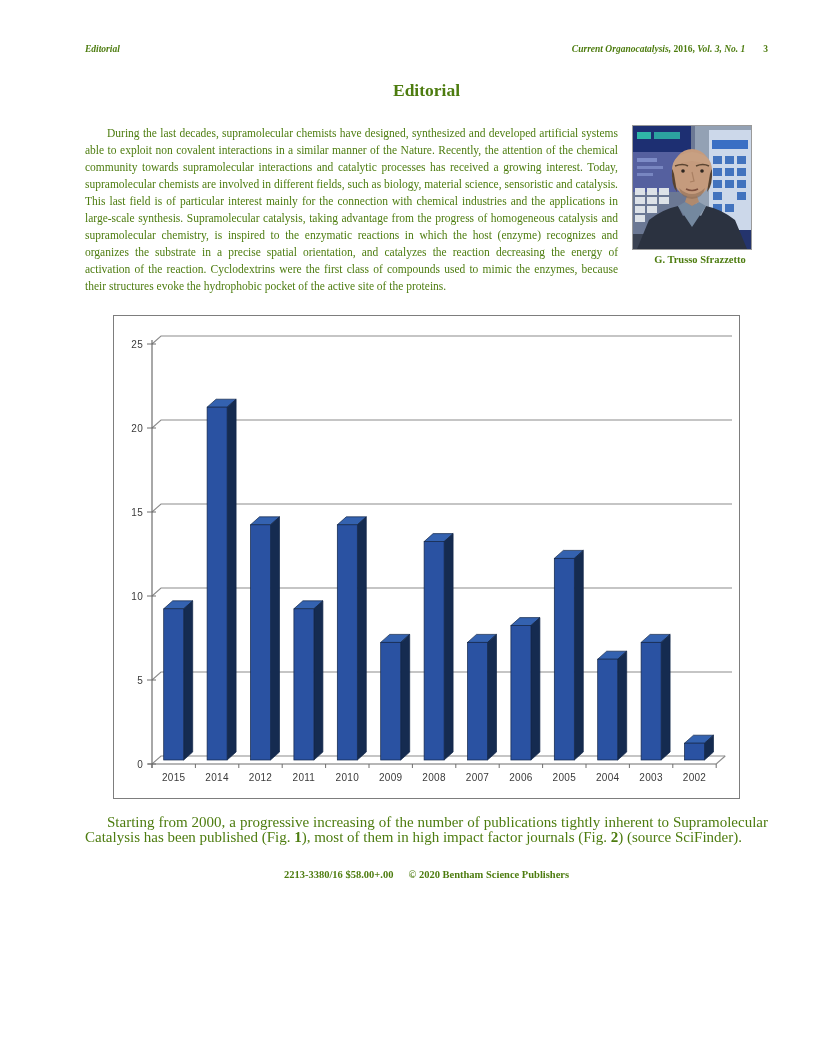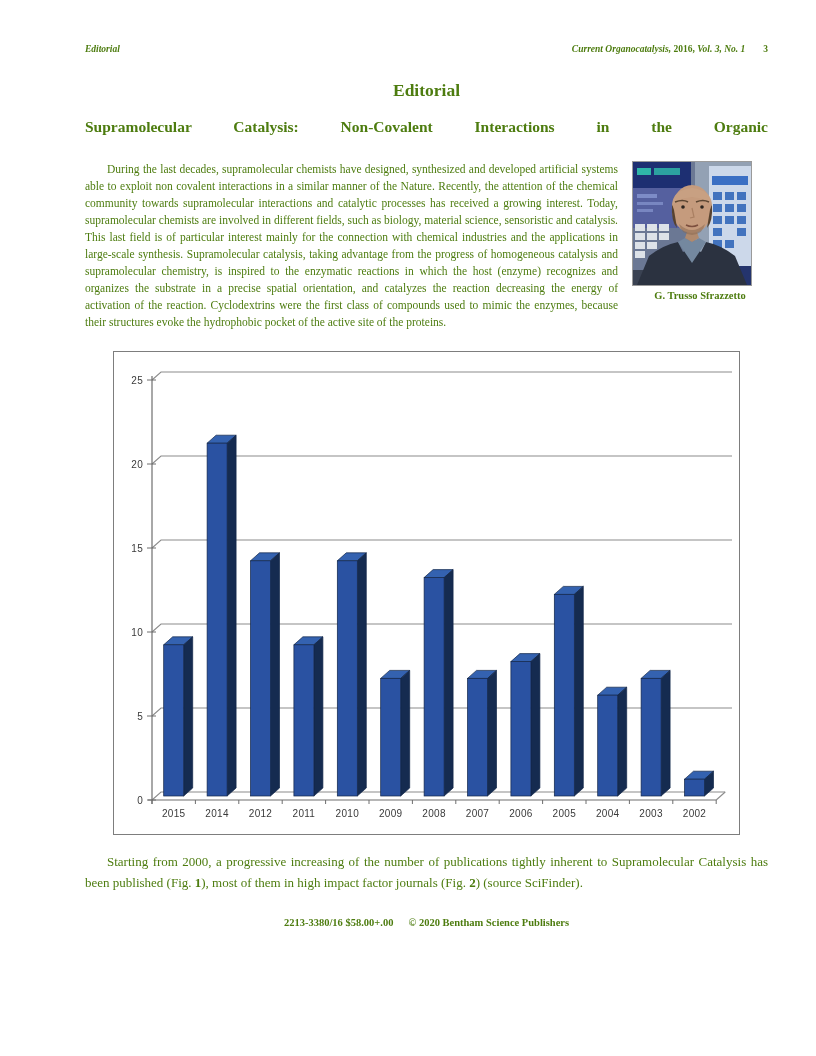--- a/index.html
+++ b/index.html
@@ -80,7 +80,6 @@
   <div class="section-title">Editorial</div>
 
   <div class="article-title">
-    <div class="l1">Supramolecular Catalysis: Non-Covalent Interactions in the Organic</div>
   </div>
 
   <div class="bodytext">

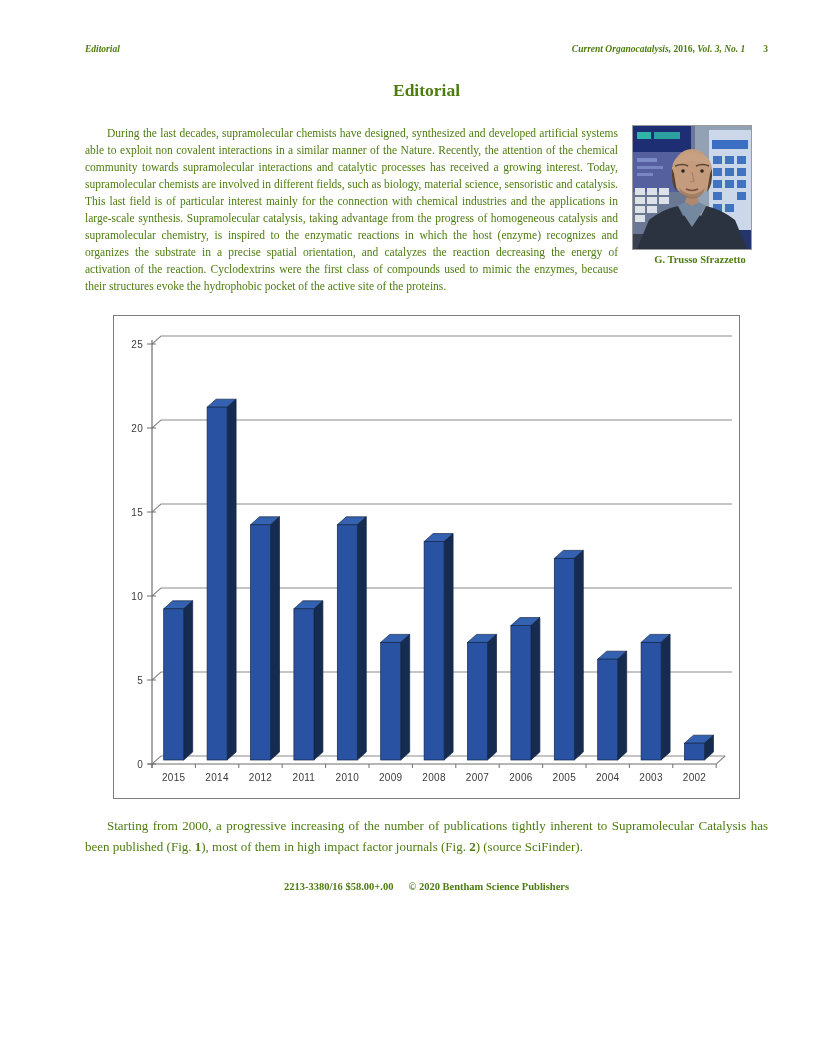--- a/index.html
+++ b/index.html
@@ -59,7 +59,7 @@
 
   .figcaption{margin:26px 0 0 0;font-size:10.8px;line-height:15px;}
 
-  .closing{margin:16px 0 0 0;font-size:13px;line-height:21px;text-align:justify;}
+  .closing{margin:16px 0 0 0;font-size:15px;line-height:15px;text-align:justify;}
 
   .pagefooter{
     margin-top:24px;

